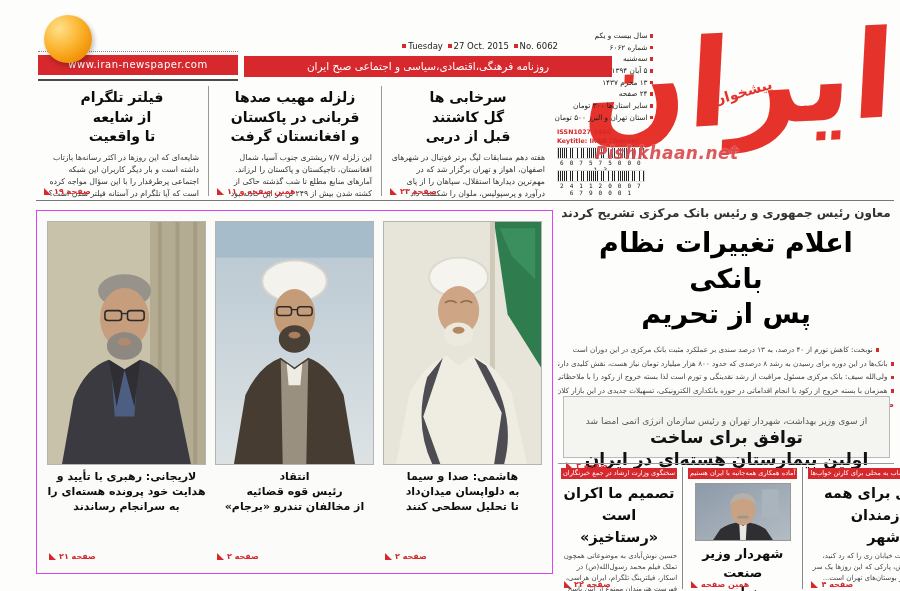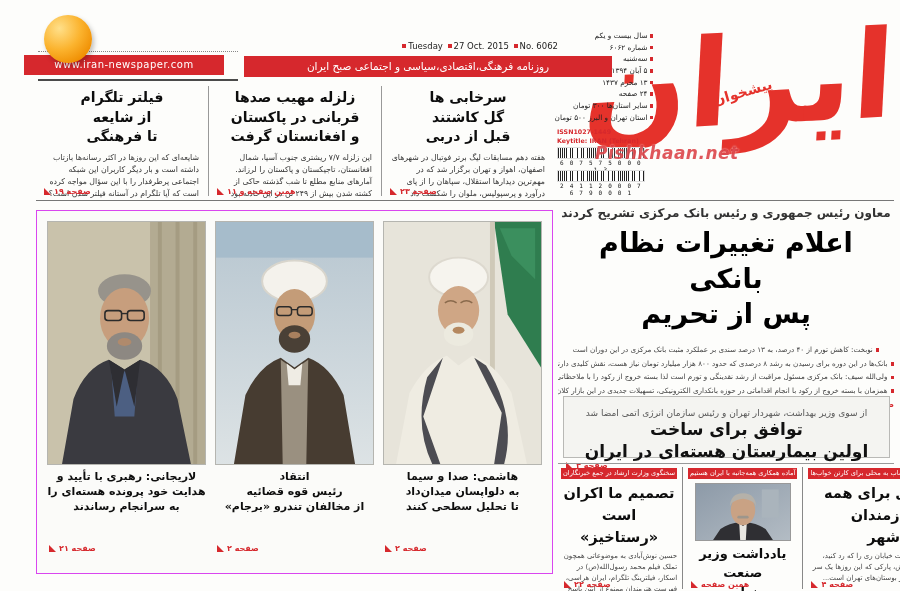--- a/index.html
+++ b/index.html
@@ -14,7 +14,7 @@
          background: radial-gradient(circle at 32% 28%, #ffe08a 0%, #fbb32e 45%, #ef8d00 80%, #d97700 100%);
          box-shadow: 2px 3px 5px rgba(0,0,0,0.25); z-index:5; }
   #dotted-rule { position:absolute; left:38px; top:51px; width:200px; border-top:1px dotted #888; }
-  #urlbar { position:absolute; left:24px; top:55px; width:200px; height:20px; background:#d6282d;
+  #urlbar { position:absolute; left:38px; top:55px; width:200px; height:20px; background:#d6282d;
             color:#fff; font-size:10px; line-height:20px; text-align:center; letter-spacing:0.5px; z-index:4;}
   #url-underline { position:absolute; left:38px; top:79px; width:200px; border-top:2px solid #4a4a4a; }
   #dateline { position:absolute; left:338px; top:41px; width:220px; font-size:8.5px; color:#222;

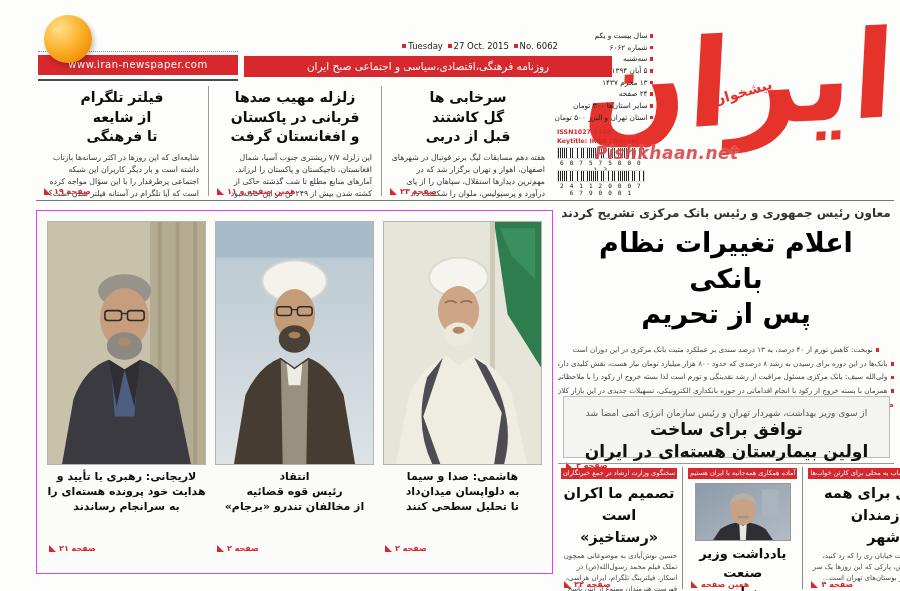--- a/index.html
+++ b/index.html
@@ -177,7 +177,7 @@
       <div class="t-title">
         <div>فیلتر تلگرام</div>
         <div>از شایعه</div>
-        <div>تا فرهنگی</div>
+        <div>تا واقعیت</div>
       </div>
       <div class="t-body">شایعه‌ای که این روزها در اکثر رسانه‌ها بازتاب داشته است و بار دیگر کاربران این شبکه اجتماعی پرطرفدار را با این سؤال مواجه کرده است که آیا تلگرام در آستانه فیلتر شدن است؟</div>
       <div class="pageref">

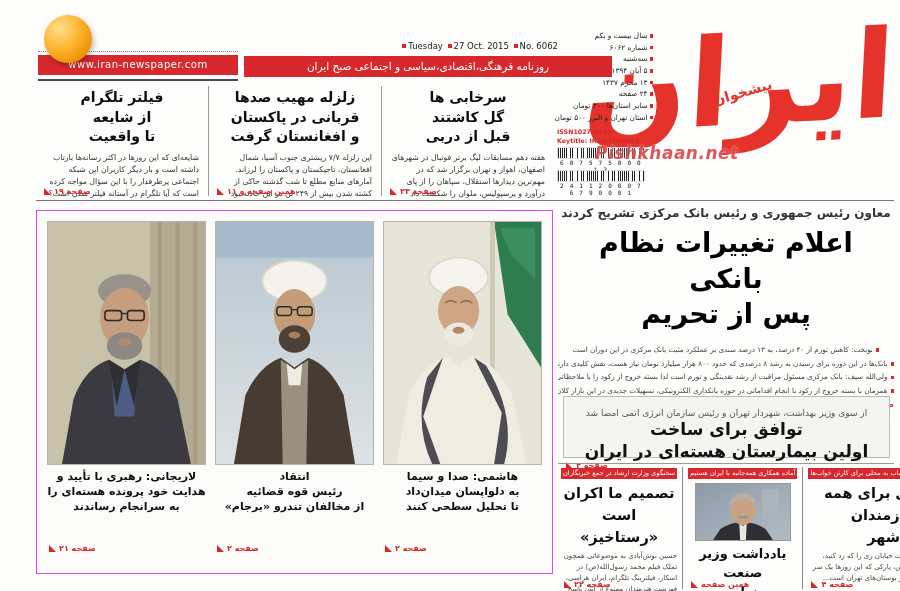--- a/index.html
+++ b/index.html
@@ -76,7 +76,7 @@
 
   
   #hospital { position:absolute; left:563px; top:396px; width:327px; height:62px; border:1px solid #b9b9b6;
-              background:#f4f4f1; text-align:center; padding-top:11px; }
+              background:#f4f4f1; text-align:center; padding-top:19px; }
   #hospital .kicker { font-size:9px; color:#555; }
   #hospital .htitle { font-size:17px; font-weight:bold; line-height:1.3; color:#111; }
   #hospital .pageref { bottom:-13px; left:2px; }

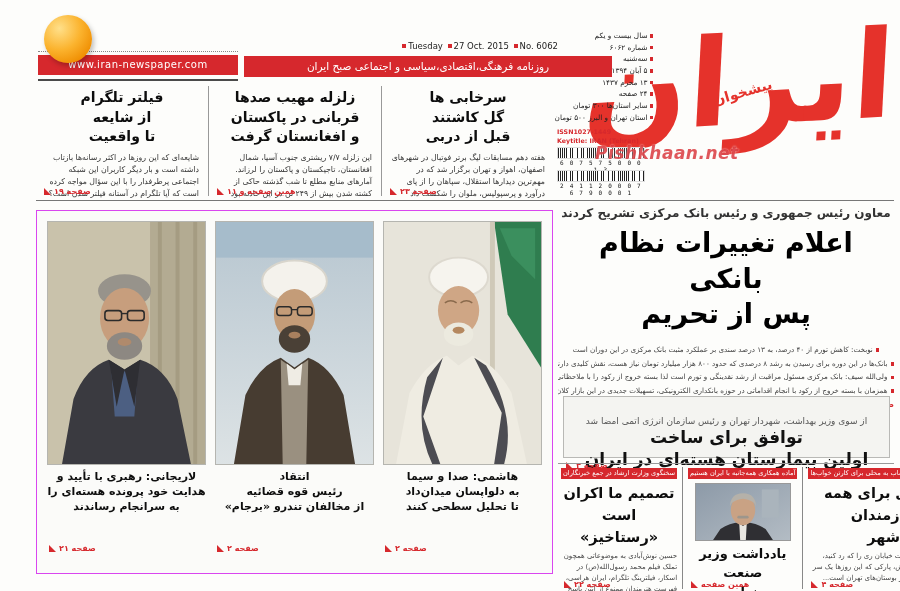--- a/index.html
+++ b/index.html
@@ -61,7 +61,7 @@
   .pimg svg { width:100%; height:100%; display:block; }
   .pcap { margin-top:5px; text-align:center; font-weight:bold; font-size:11px; line-height:1.35;
           color:#0e0e0e; }
-  .pcell .pageref { bottom:12px; left:2px; }
+  .pcell .pageref { bottom:4px; left:2px; }
 
   
   #lead { position:absolute; left:558px; top:206px; width:336px; }

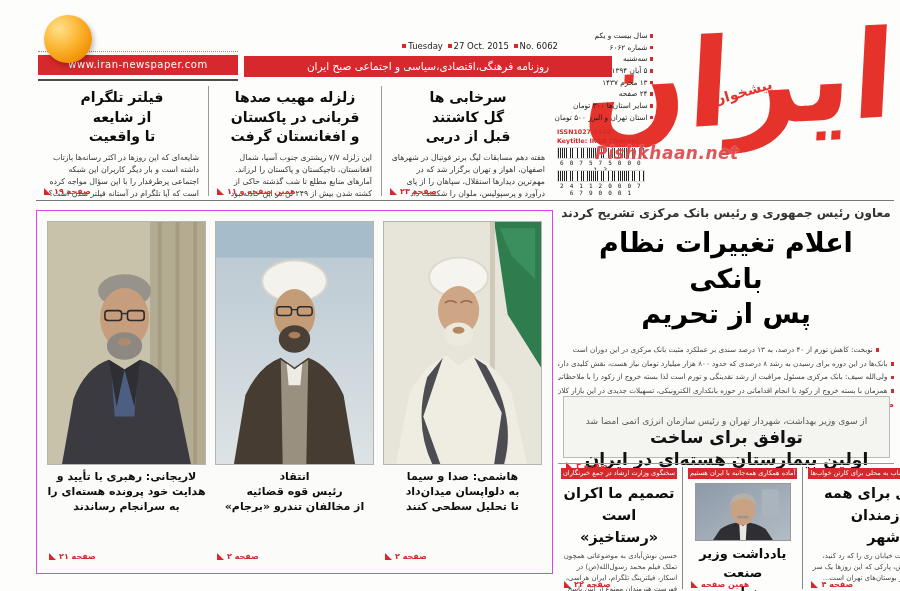--- a/index.html
+++ b/index.html
@@ -373,7 +373,7 @@
         </svg>
       </div>
       <div class="btitle sz2">
-        <div>یادداشت وزیر صنعت</div>
+        <div>شهردار وزیر صنعت</div>
         <div>برزیل در «ایران»</div>
       </div>
       <div class="pageref">

